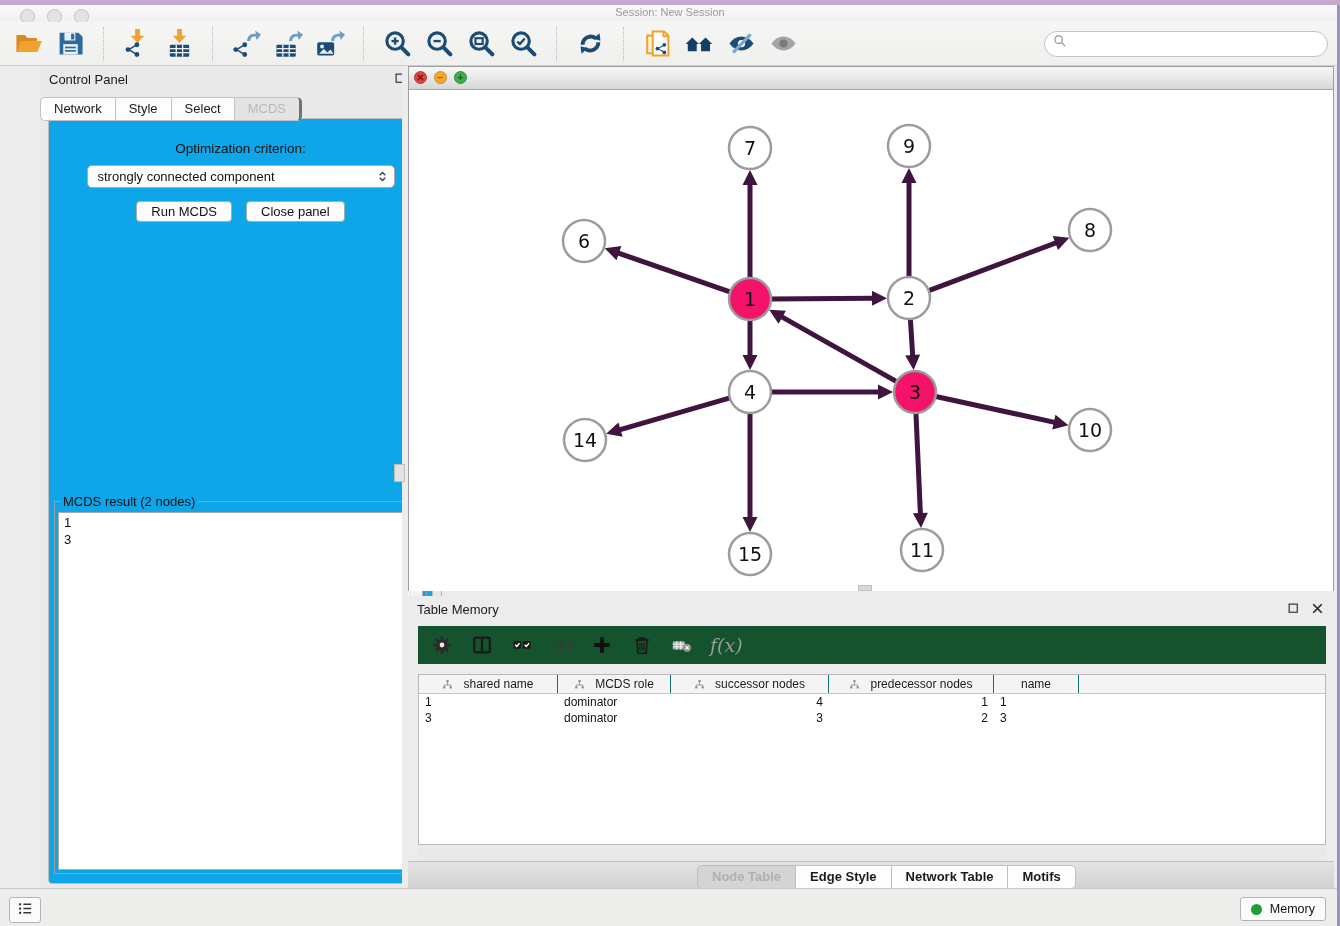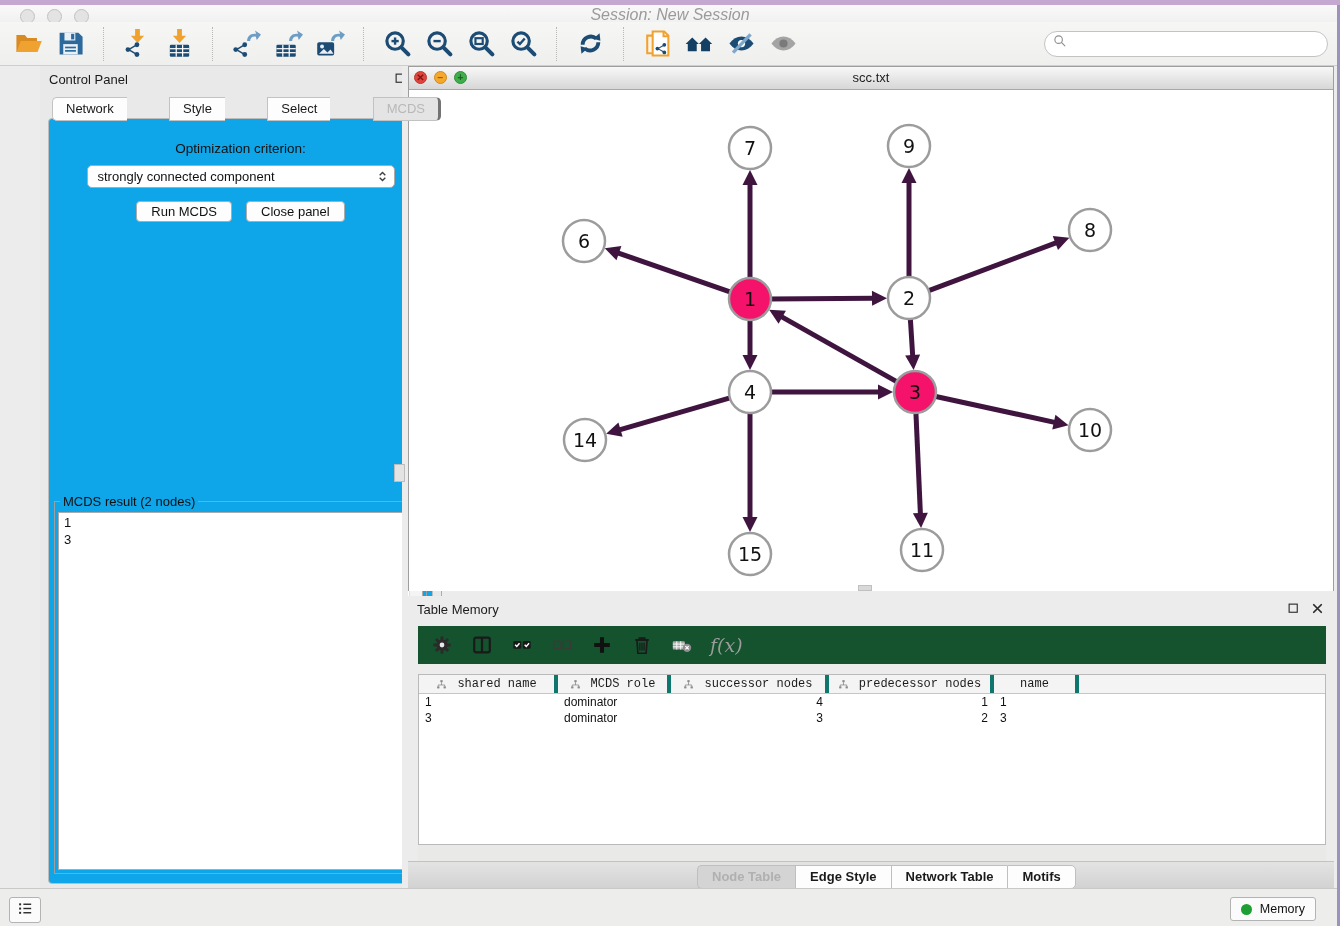--- a/index.html
+++ b/index.html
@@ -12,7 +12,7 @@
   .osbar{position:absolute;top:0;left:0;width:100%;height:22px;background:linear-gradient(#FBFBFB,#F1F1F1);border-bottom:1px solid #D8D8D8;}
   .osdots{position:absolute;left:20px;top:9px;display:flex;gap:12px;}
   .osdot{width:13px;height:13px;border-radius:50%;background:#E3E3E3;border:1px solid #C2C2C2;}
-  .ostitle{position:absolute;top:6px;left:0;width:100%;text-align:center;font-size:16px;color:#9A9A9A;font-style:italic;}
+  .ostitle{position:absolute;top:6px;left:0;width:100%;text-align:center;font-size:11px;color:#9A9A9A;}
 
   
   .toolbar{position:absolute;top:22px;left:0;width:100%;height:44px;background:linear-gradient(#F6F6F5,#EFEFEE);border-bottom:1px solid #CECECD;display:flex;align-items:center;padding:0 12px;box-sizing:border-box;}

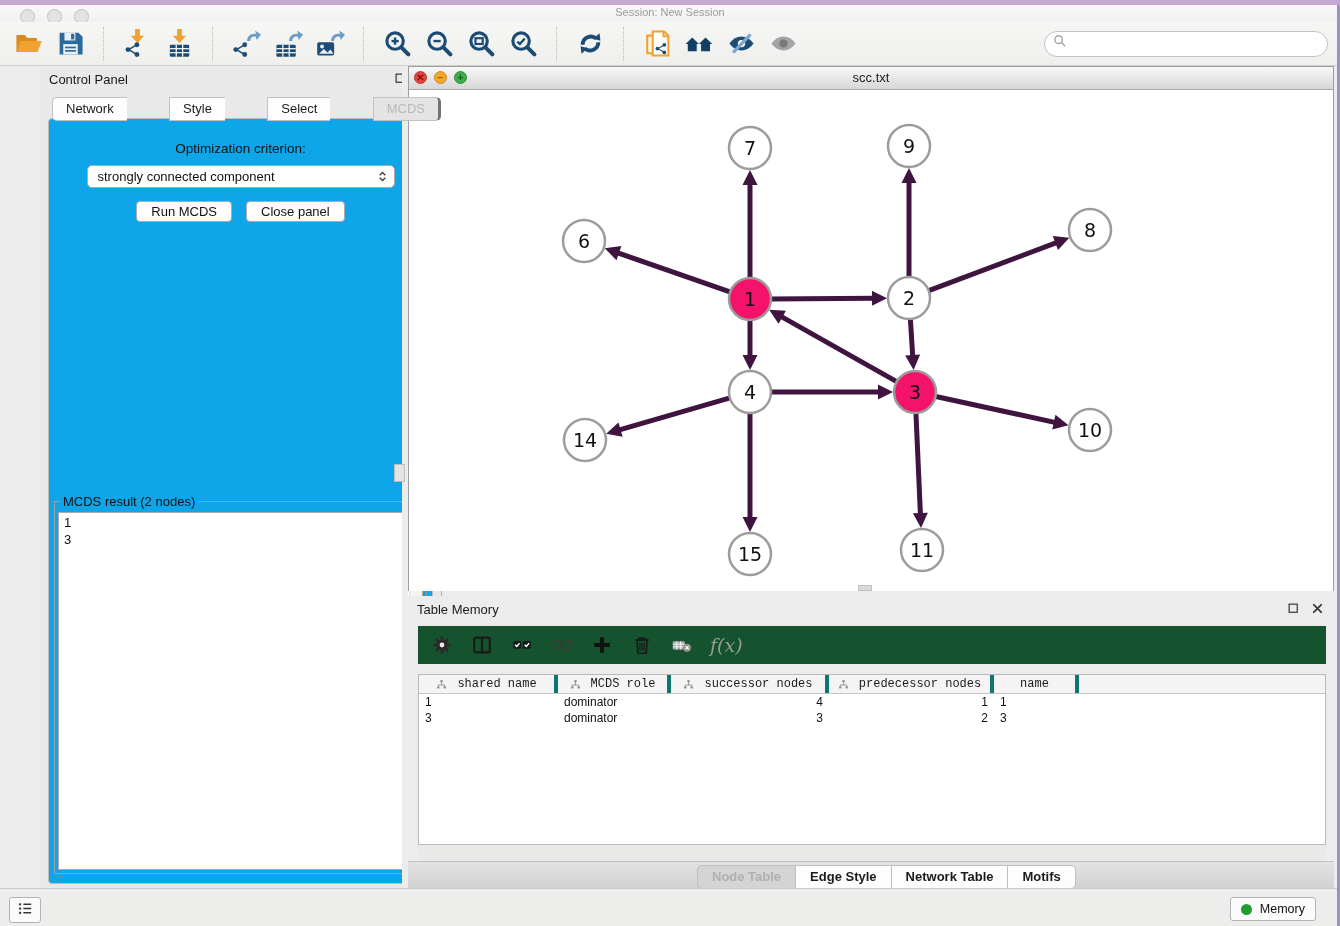--- a/index.html
+++ b/index.html
@@ -341,7 +341,6 @@
         <div class="tl yellow">−</div>
         <div class="tl green">+</div>
       </div>
-      <div class="net-title">scc.txt</div>
     </div>
     <div class="net-canvas">
       <svg id="graph-svg" viewBox="0 0 924 501" width="924" height="501">

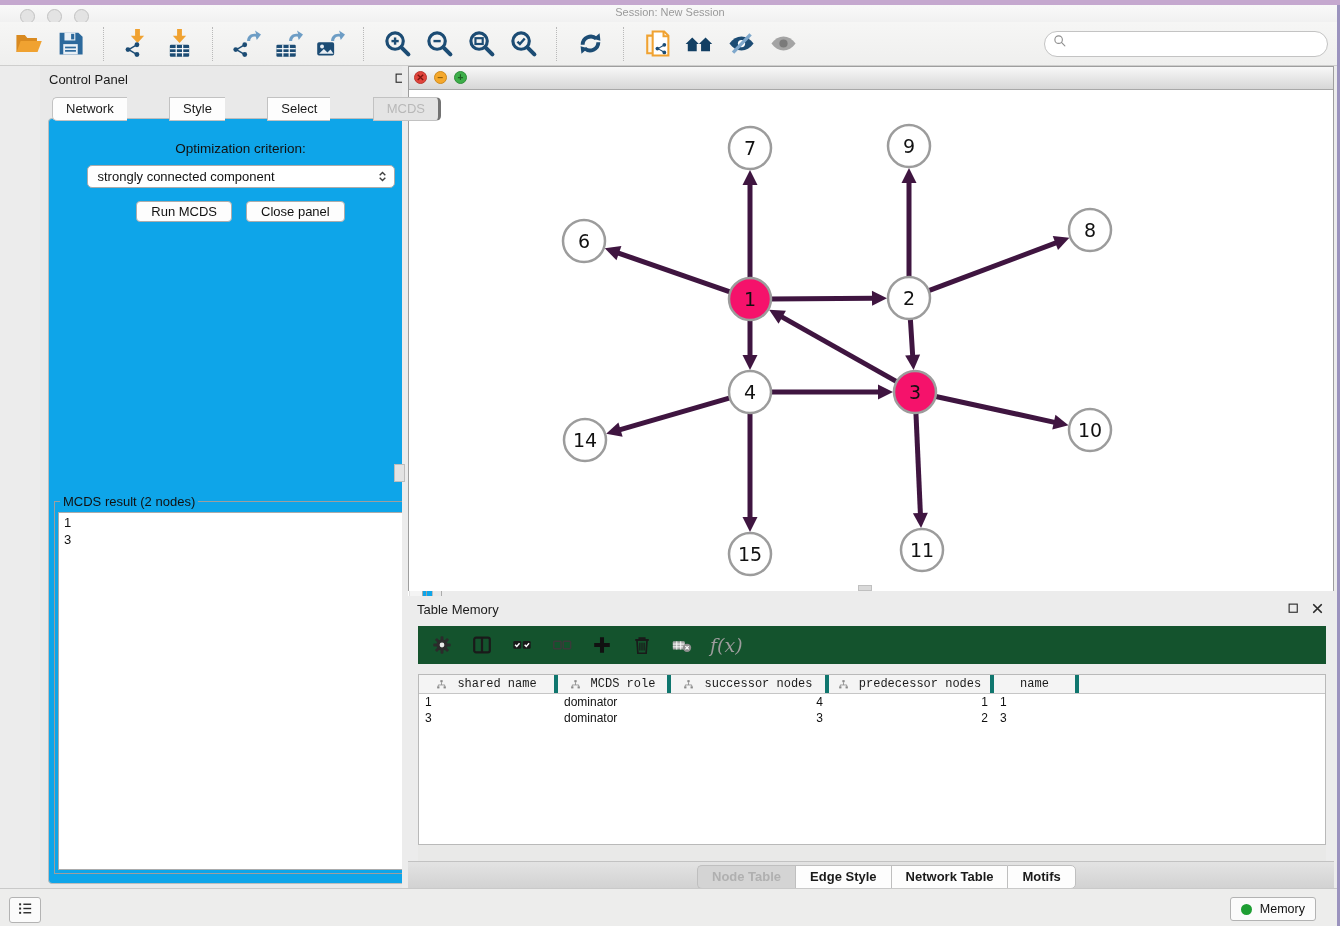--- a/index.html
+++ b/index.html
@@ -32,7 +32,7 @@
   .phicons{position:absolute;right:8px;top:4px;display:flex;gap:7px;}
   .phicon{width:17px;height:17px;display:flex;align-items:center;justify-content:center;cursor:pointer;}
   .phicon svg{width:15px;height:15px;}
-  .cp-tabs{position:absolute;top:31px;left:12px;right:0;display:flex;justify-content:space-between;z-index:2;}
+  .cp-tabs{position:absolute;top:31px;left:0;right:0;display:flex;justify-content:flex-start;z-index:2;}
   .cp-tab{padding:3px 13px 4px;font-size:13px;background:#FDFDFD;border:1px solid #C2C2C2;border-right:none;color:#1A1A1A;cursor:pointer;}
   .cp-tab:first-child{border-radius:5px 0 0 5px;}
   .cp-tab:last-child{border-right:3px solid #737373;border-radius:0 5px 5px 0;}

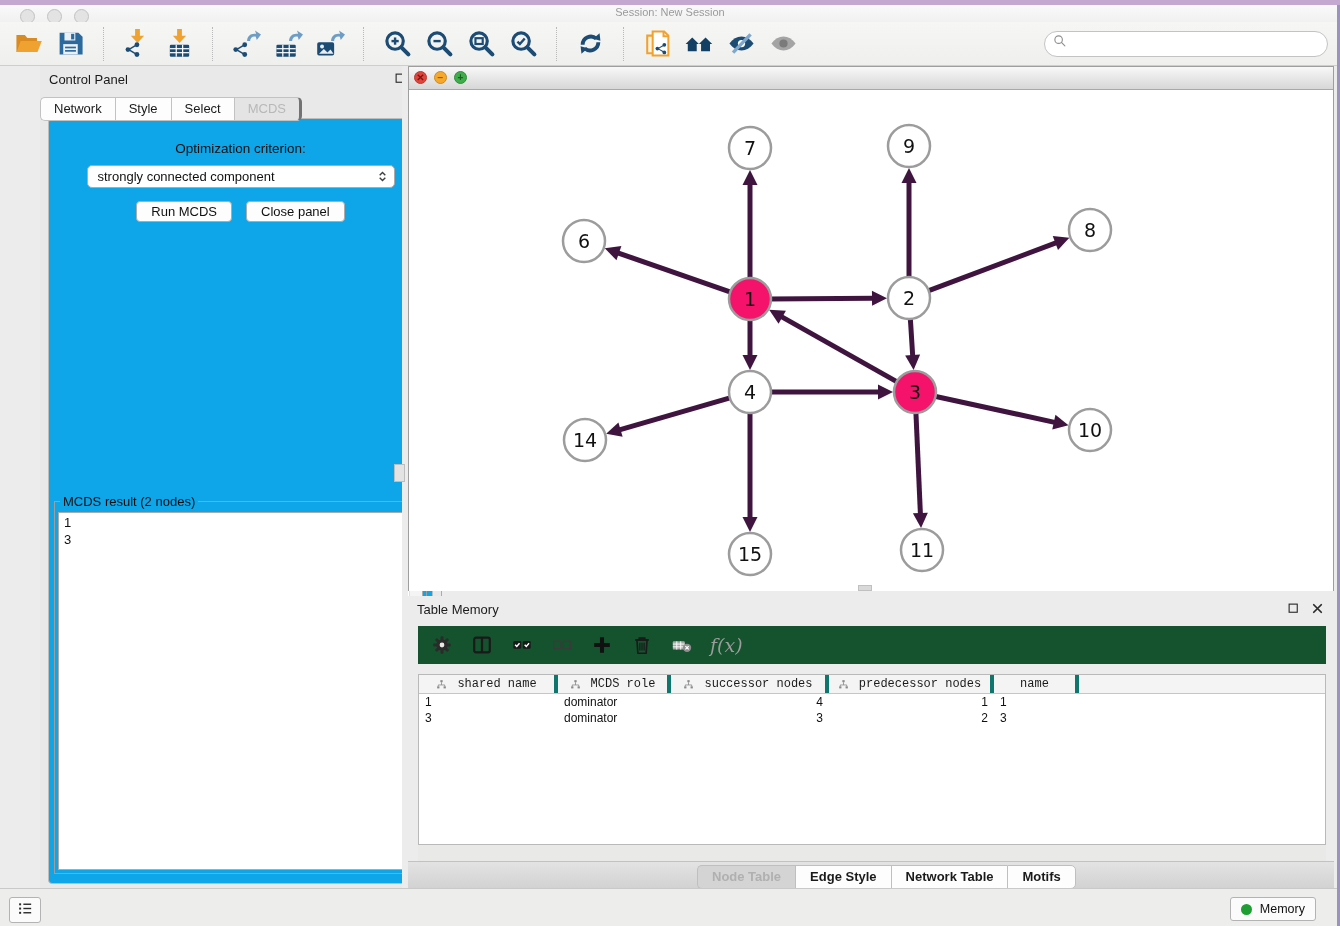--- a/index.html
+++ b/index.html
@@ -76,7 +76,7 @@
   .fx-label{font-family:"DejaVu Serif",serif;font-style:italic;font-size:19px;color:#9C9C9C;cursor:default;}
   .tp-table{position:absolute;top:78px;left:10px;right:8px;bottom:43px;background:#fff;border:1px solid #B9B9B9;overflow:hidden;}
   .thead{display:flex;height:18px;border-bottom:1px solid #C6C6C6;background:#F4F4F4;}
-  .th{display:flex;align-items:center;justify-content:center;gap:10px;font-size:12px;color:#1A1A1A;border-right:4px solid #0f766e;box-sizing:border-box;cursor:pointer;font-family:Liberation Mono, monospace;}
+  .th{display:flex;align-items:center;justify-content:center;gap:10px;font-size:12px;color:#1A1A1A;border-right:1px solid #0f766e;box-sizing:border-box;cursor:pointer;}
   .th svg{width:11px;height:11px;flex:0 0 auto;}
   .trow{display:flex;height:16px;font-size:12px;color:#111;}
   .td{box-sizing:border-box;padding:1px 6px 0;overflow:hidden;white-space:nowrap;}

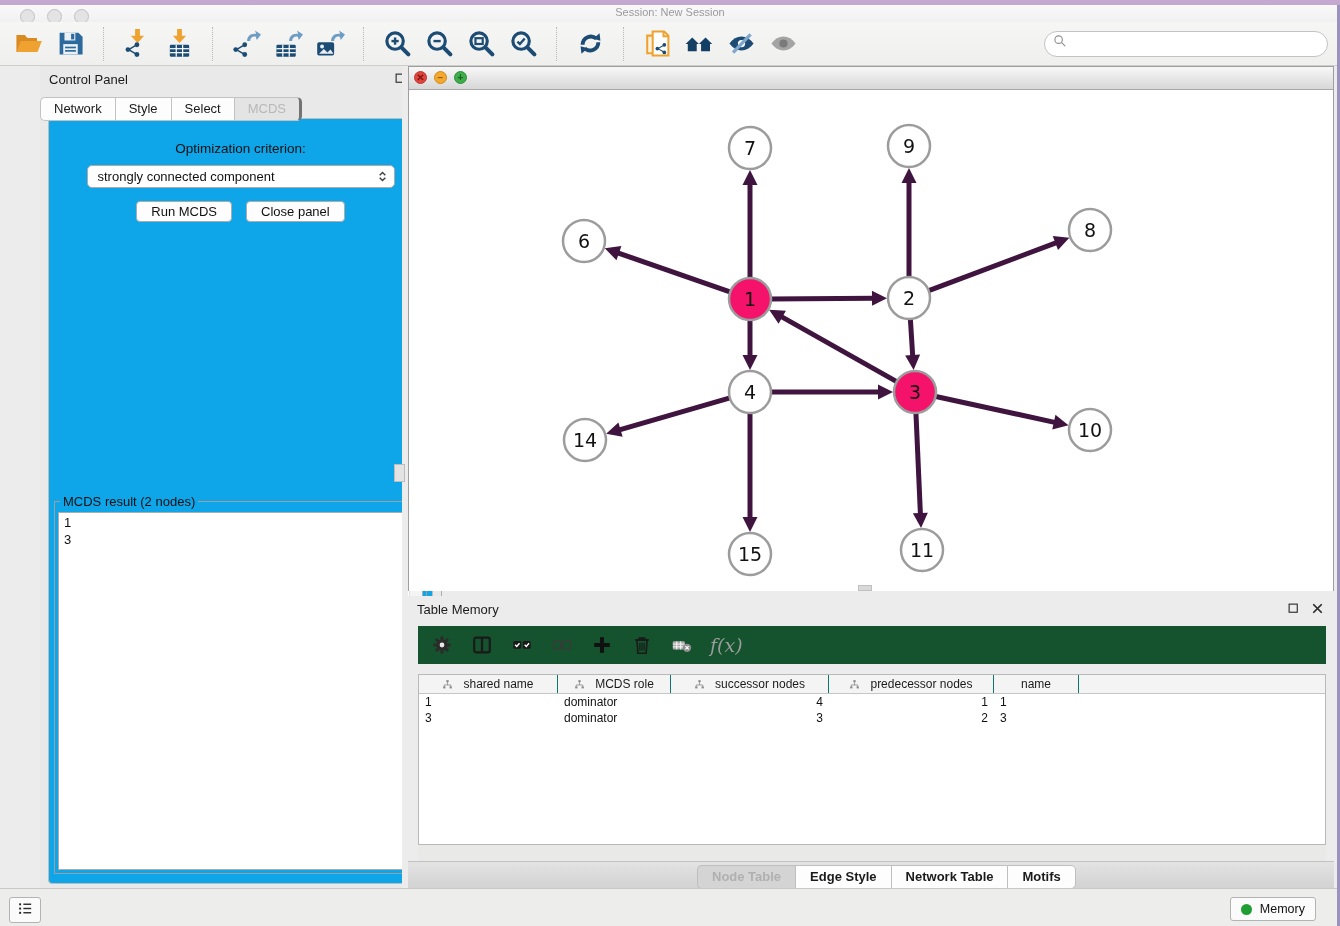--- a/index.html
+++ b/index.html
@@ -92,7 +92,7 @@
   .statusbar{position:absolute;bottom:0;left:0;width:100%;height:38px;background:#EDEDEC;border-top:1px solid #C9C9C9;box-sizing:border-box;}
   .sb-left{position:absolute;left:9px;top:8px;width:30px;height:24px;background:#FBFBFB;border:1px solid #B3B3B3;border-radius:3px;display:flex;align-items:center;justify-content:center;cursor:pointer;}
   .sb-left svg{width:17px;height:17px;}
-  .sb-mem{position:absolute;right:24px;top:8px;height:24px;padding:0 10px;background:#FBFBFB;border:1px solid #B3B3B3;border-radius:3px;display:flex;align-items:center;gap:8px;font-size:12.5px;color:#111;cursor:pointer;box-sizing:border-box;}
+  .sb-mem{position:absolute;right:14px;top:8px;height:24px;padding:0 10px;background:#FBFBFB;border:1px solid #B3B3B3;border-radius:3px;display:flex;align-items:center;gap:8px;font-size:12.5px;color:#111;cursor:pointer;box-sizing:border-box;}
   .memdot{width:11px;height:11px;border-radius:50%;background:#1E9E33;}
 </style>
 </head>

